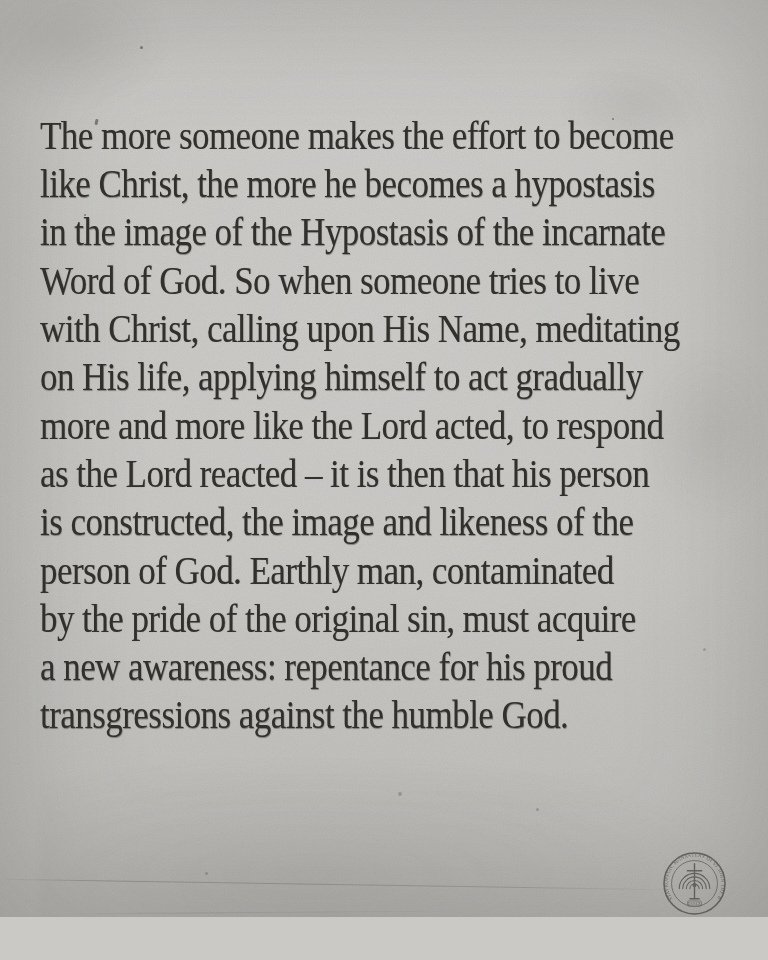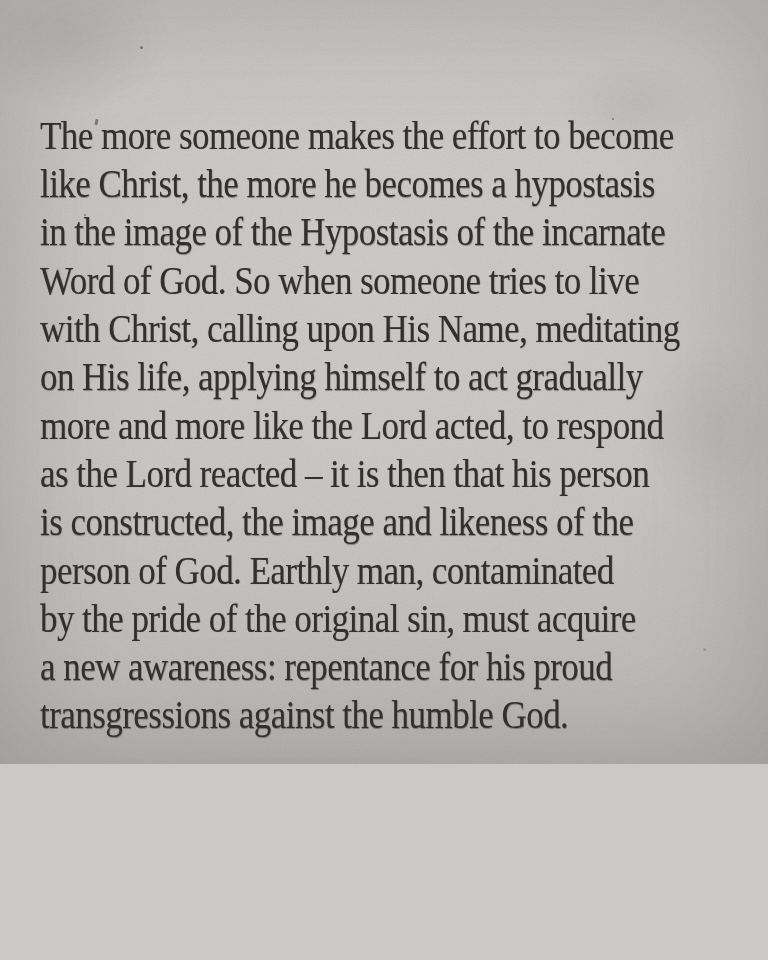--- a/index.html
+++ b/index.html
@@ -11,7 +11,7 @@
   }
   .paper {
     position: relative;
-    width: 768px; height: 764px;
+    width: 768px; height: 917px;
     background:
       linear-gradient(to bottom, rgba(255,255,255,0.07) 0%, rgba(0,0,0,0) 30%, rgba(0,0,0,0) 62%, rgba(96,94,90,0.10) 100%),
       radial-gradient(ellipse 90% 70% at 48% 35%, rgba(255,255,255,0.10), rgba(0,0,0,0) 70%),

